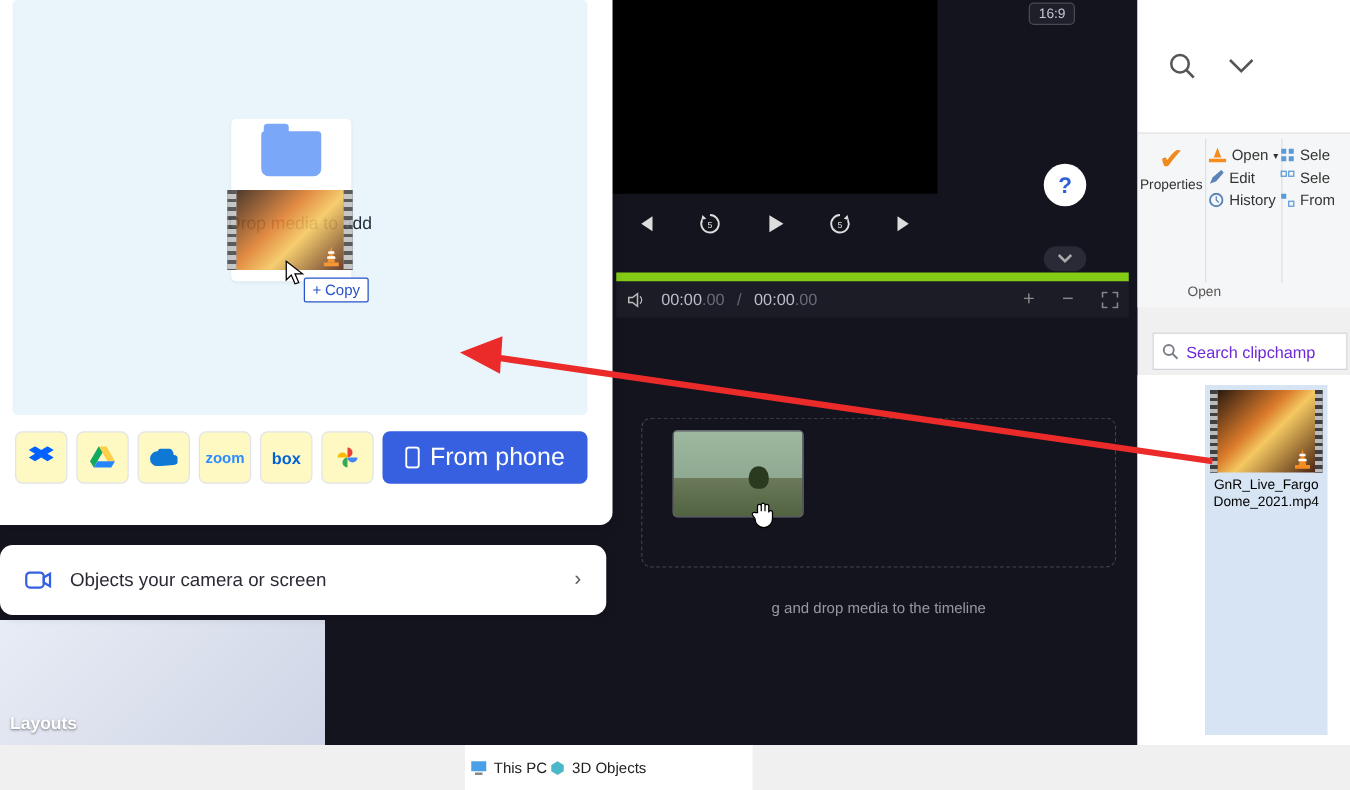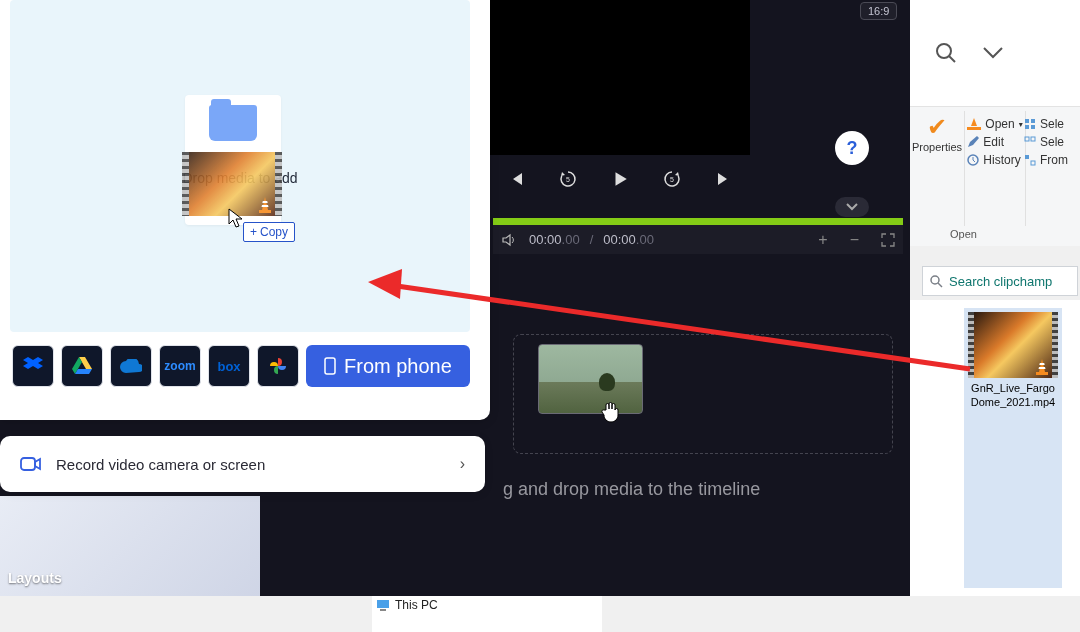--- a/index.html
+++ b/index.html
@@ -23,7 +23,7 @@
 
 .aspect-badge {
   position: absolute;
-  left: 860px; top: 2px;
+  left: 823px; top: 2px;
   font-size: 11px;
   color: #c5c5d2;
   border: 1px solid #4a4a55;

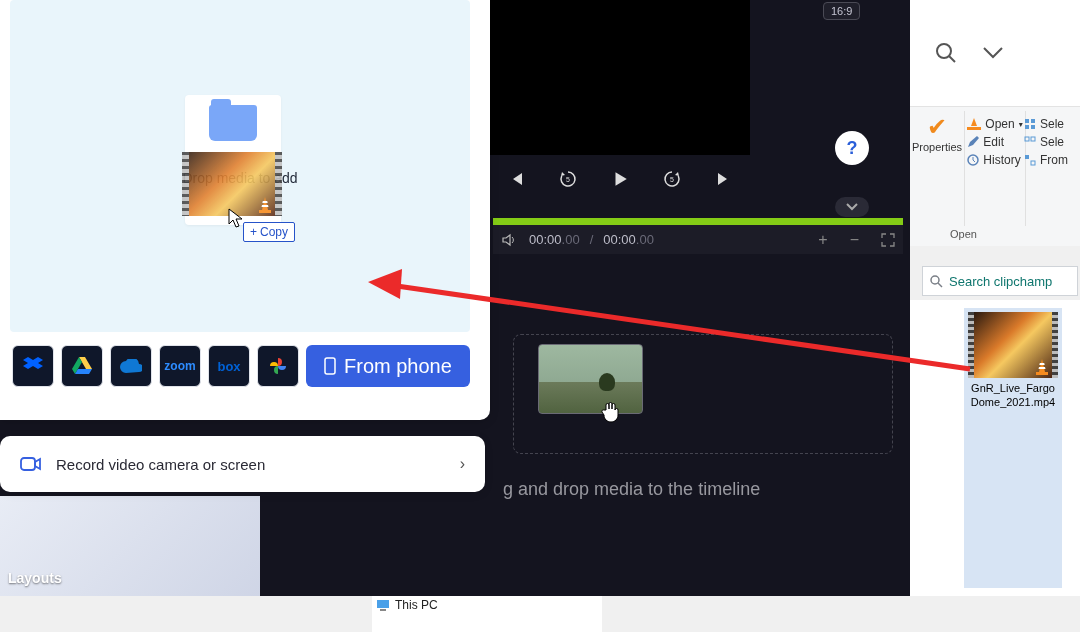--- a/index.html
+++ b/index.html
@@ -314,7 +314,7 @@
   display: flex; align-items: center;
   padding: 0 6px; gap: 6px;
   font-size: 13px;
-  color: #0f766e;
+  color: #6d28d9;
   background: #fff;
   text-align: right;
 }

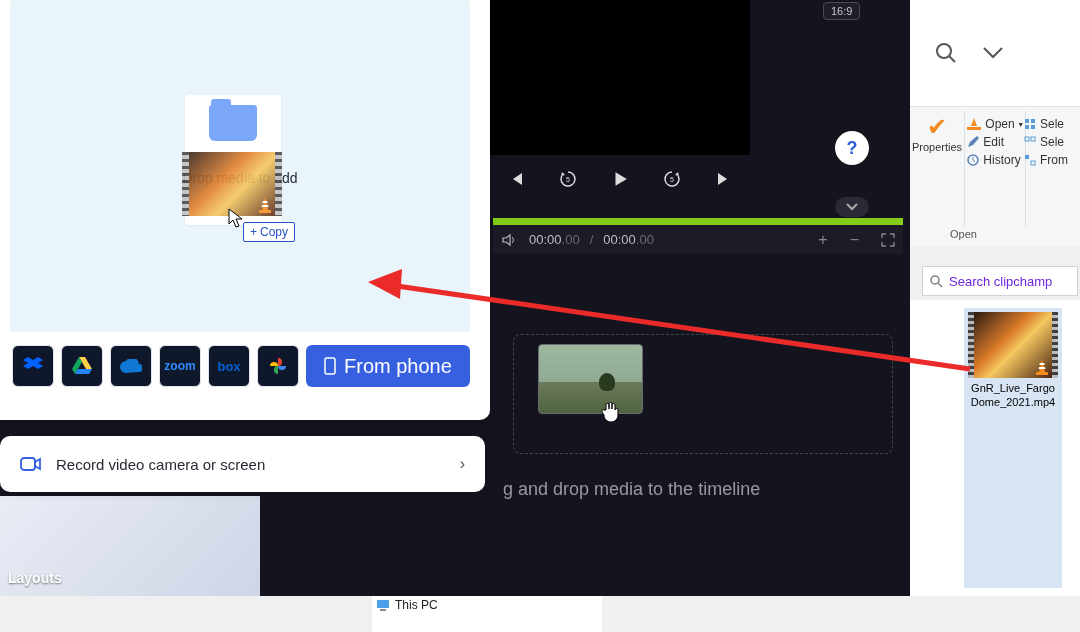--- a/index.html
+++ b/index.html
@@ -243,7 +243,7 @@
   border: 1px solid #e0e3ea;
   border-radius: 6px;
   display: flex; align-items: center; justify-content: center;
-  background: #0f172a;
+  background: #fef9c3;
   font-size: 18px;
 }
 .from-phone {

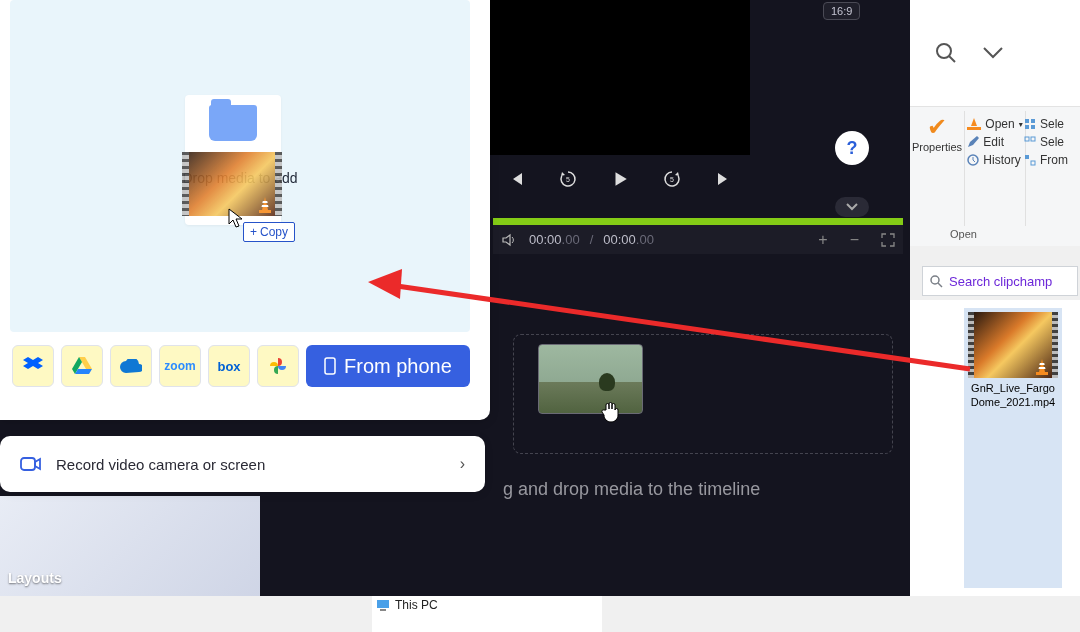--- a/index.html
+++ b/index.html
@@ -534,7 +534,7 @@
       <rect x="1" y="2" width="14" height="12" rx="3" fill="none" stroke="#3660e0" stroke-width="1.8"></rect>
       <path d="M15 6l5-3v10l-5-3z" fill="none" stroke="#3660e0" stroke-width="1.8"></path>
     </svg>
-  <span>Record video camera or screen</span>
+  <span>Objects your camera or screen</span>
   <span class="chev">›</span>
 </div>
 

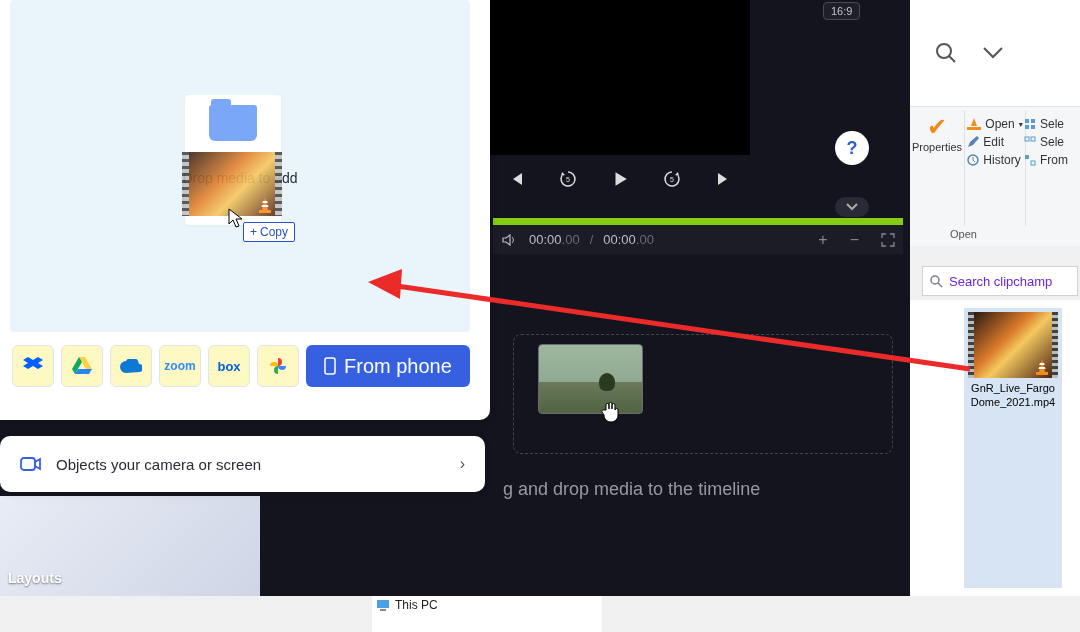--- a/index.html
+++ b/index.html
@@ -121,10 +121,10 @@
   position: absolute;
   left: 0; top: 225px;
   width: 100%;
-  text-align: left;
+  text-align: center;
   padding-left: 10px;
   color: #98989f;
-  font-size: 18px;
+  font-size: 12px;
 }
 
 .sidebar-bottom {

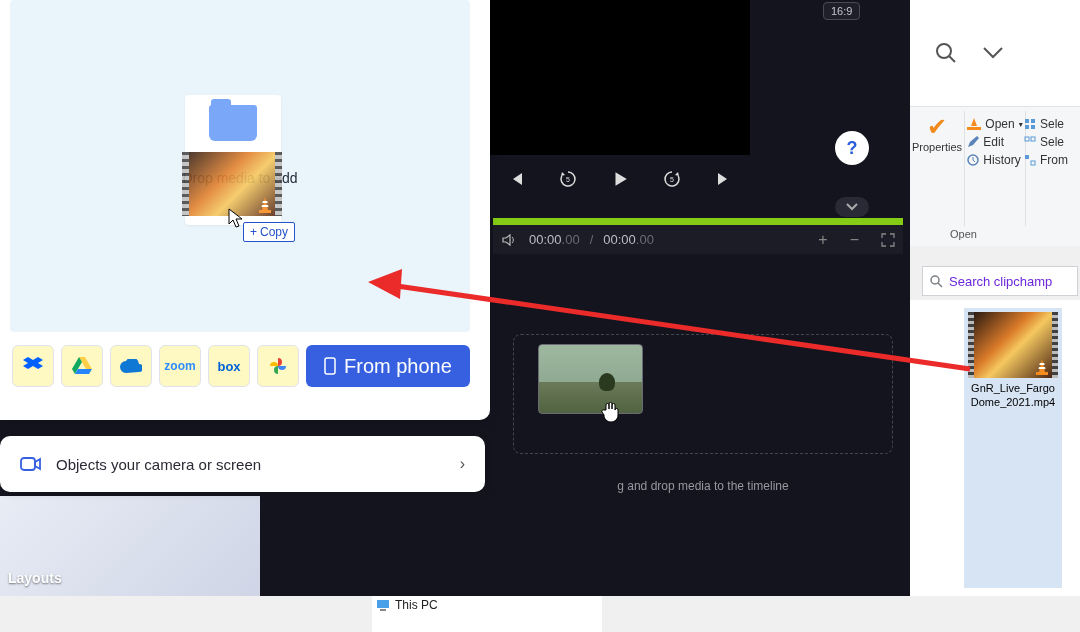--- a/index.html
+++ b/index.html
@@ -364,7 +364,7 @@
   font-size: 12px;
   color: #222;
   padding: 2px 4px;
-  display: flex; flex-direction: column; gap: 1px;
+  display: flex; gap: 1px;
 }
 .explorer-bottom > div { display: flex; align-items: center; gap: 5px; }
 

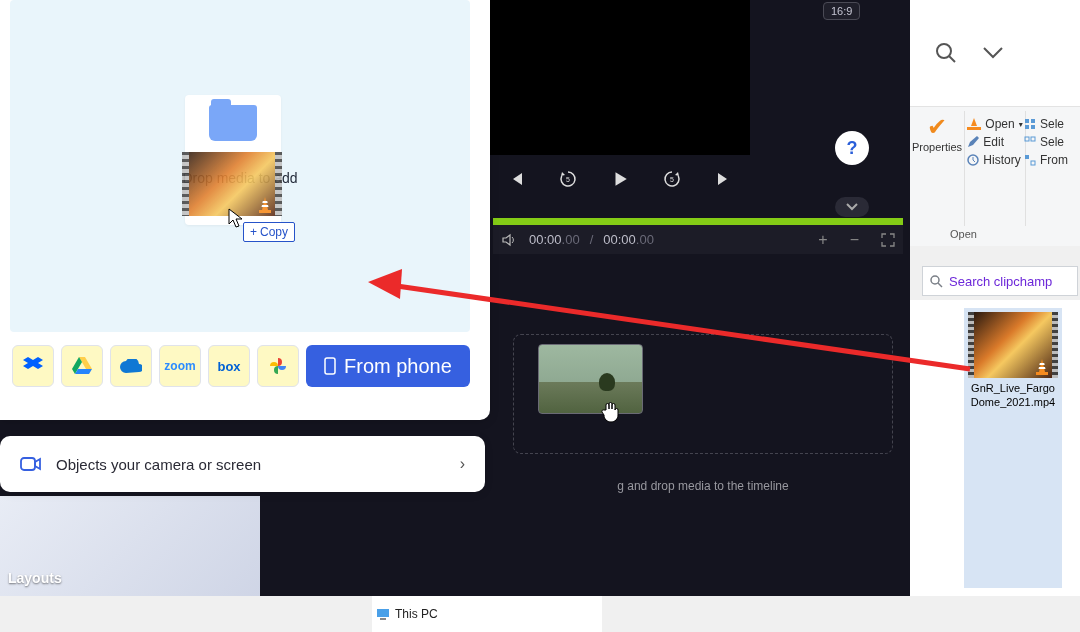--- a/index.html
+++ b/index.html
@@ -643,6 +643,12 @@
       </svg>
       <span>This PC</span>
     </div>
+  <div>
+      <svg width="14" height="12" viewBox="0 0 14 12">
+        <path d="M7 1l5 3v5l-5 3-5-3V4z" fill="#4ab8c8"></path>
+      </svg>
+      <span>3D Objects</span>
+    </div>
 </div>
 
 <svg class="arrow-overlay" width="620" height="140" viewBox="0 0 620 140">

